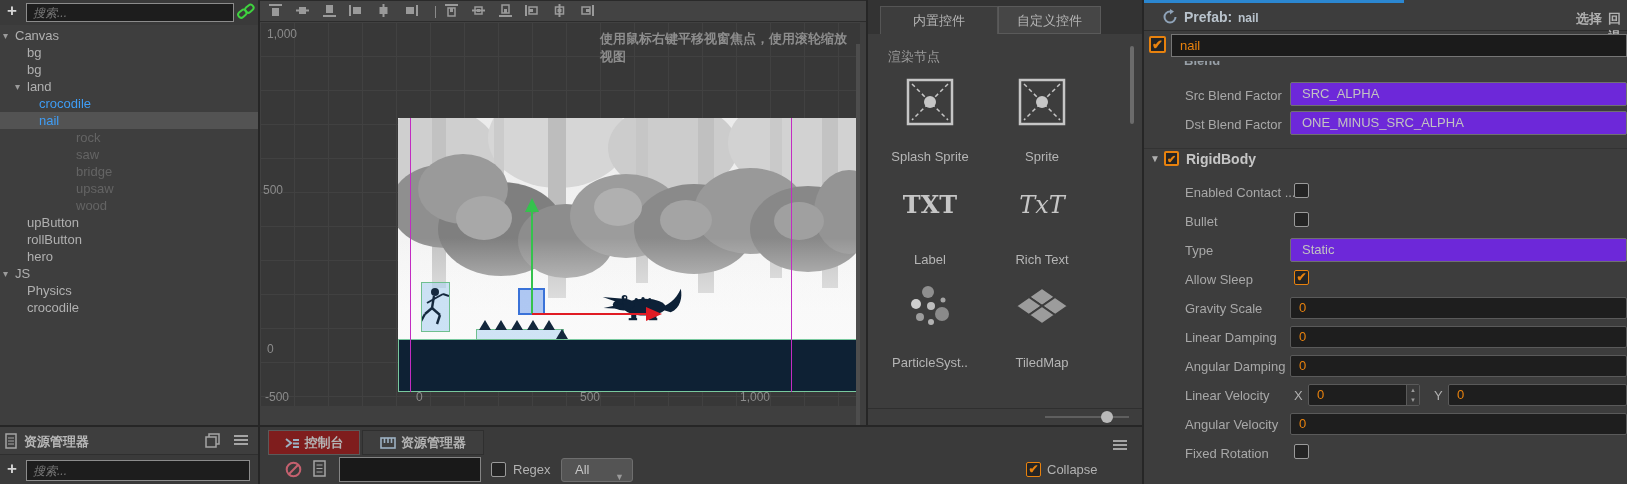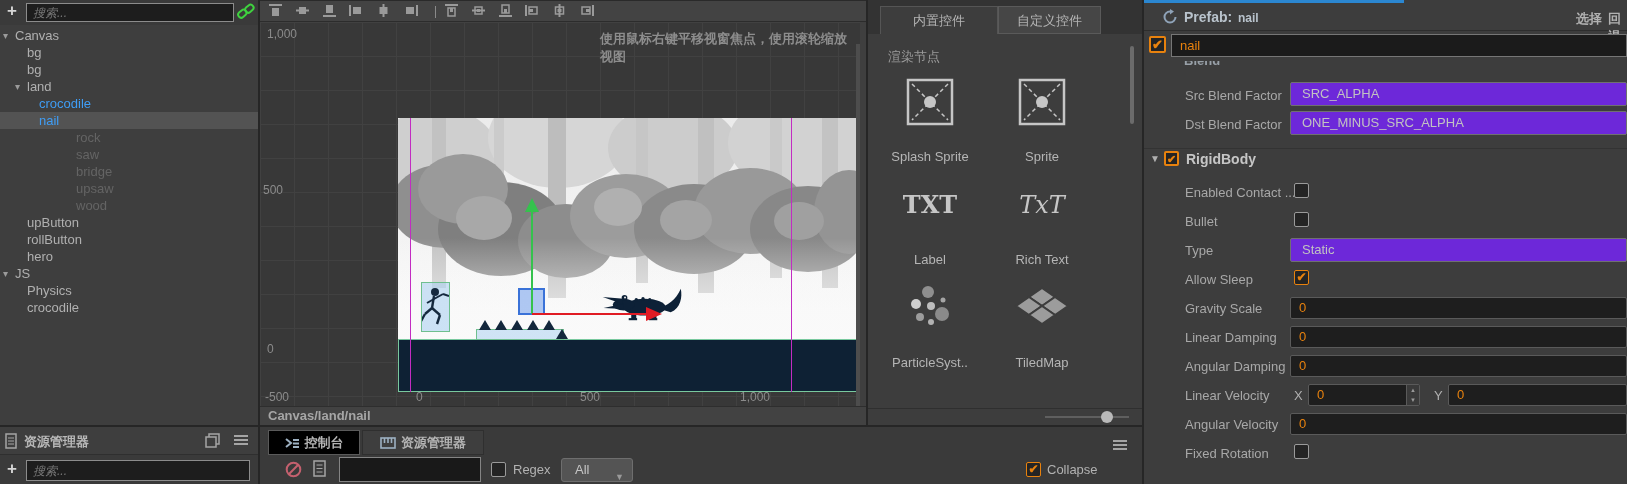--- a/index.html
+++ b/index.html
@@ -428,7 +428,6 @@
       <div class="sc-scroll"></div>
     </div>
 
-    <div class="sc-status">Canvas/land/nail</div>
   </div>
 
   <div id="console" class="panel">

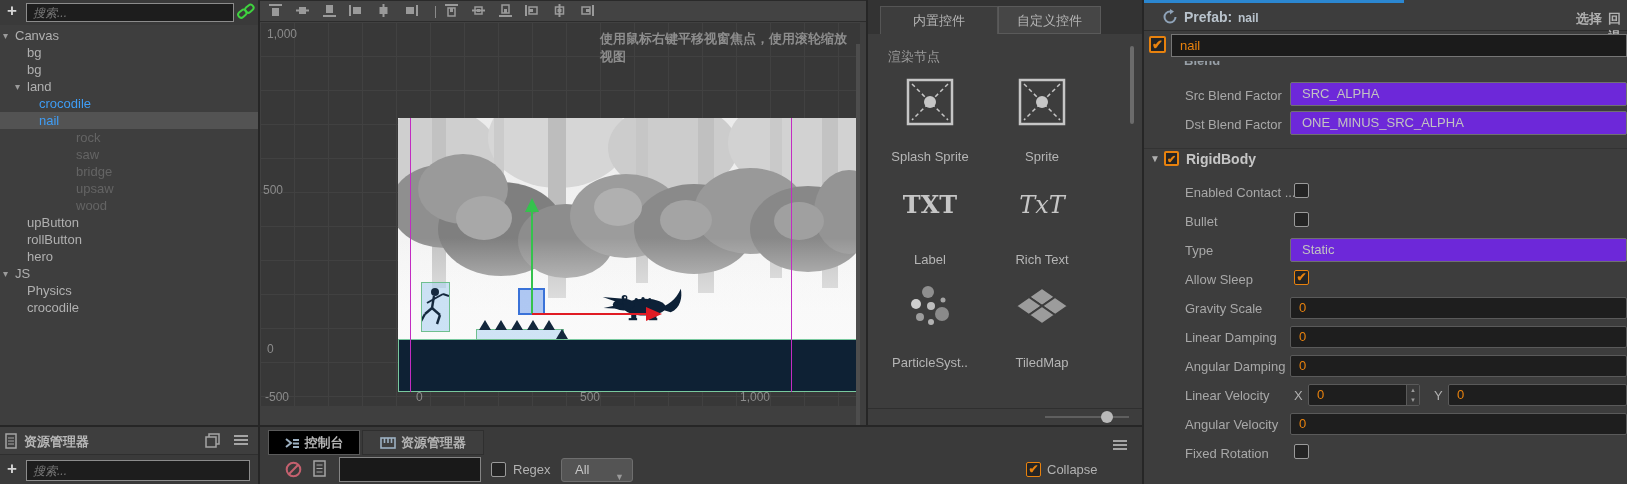--- a/index.html
+++ b/index.html
@@ -80,7 +80,7 @@
   #console { left:260px; top:427px; width:882px; height:57px; background:#3a3a3a; }
   .tab { position:absolute; top:3px; height:25px; line-height:24px; font-size:13px; font-weight:bold;
     color:#b4b4b4; text-align:center; cursor:pointer; border:1px solid #2f2f2f; background:#3e3e3e; }
-  .tab.active { background:#000000; border-color:#5a5a5a; }
+  .tab.active { background:#7f1d1d; border-color:#5a5a5a; }
   .tab .ticon { display:inline-block; vertical-align:-2px; margin-right:5px; }
   .c-row { position:absolute; left:3px; top:29px; right:0; height:28px; }
   .cb { width:15px; height:15px; background:#242424; border:1px solid #9a9a9a; border-radius:2px;

